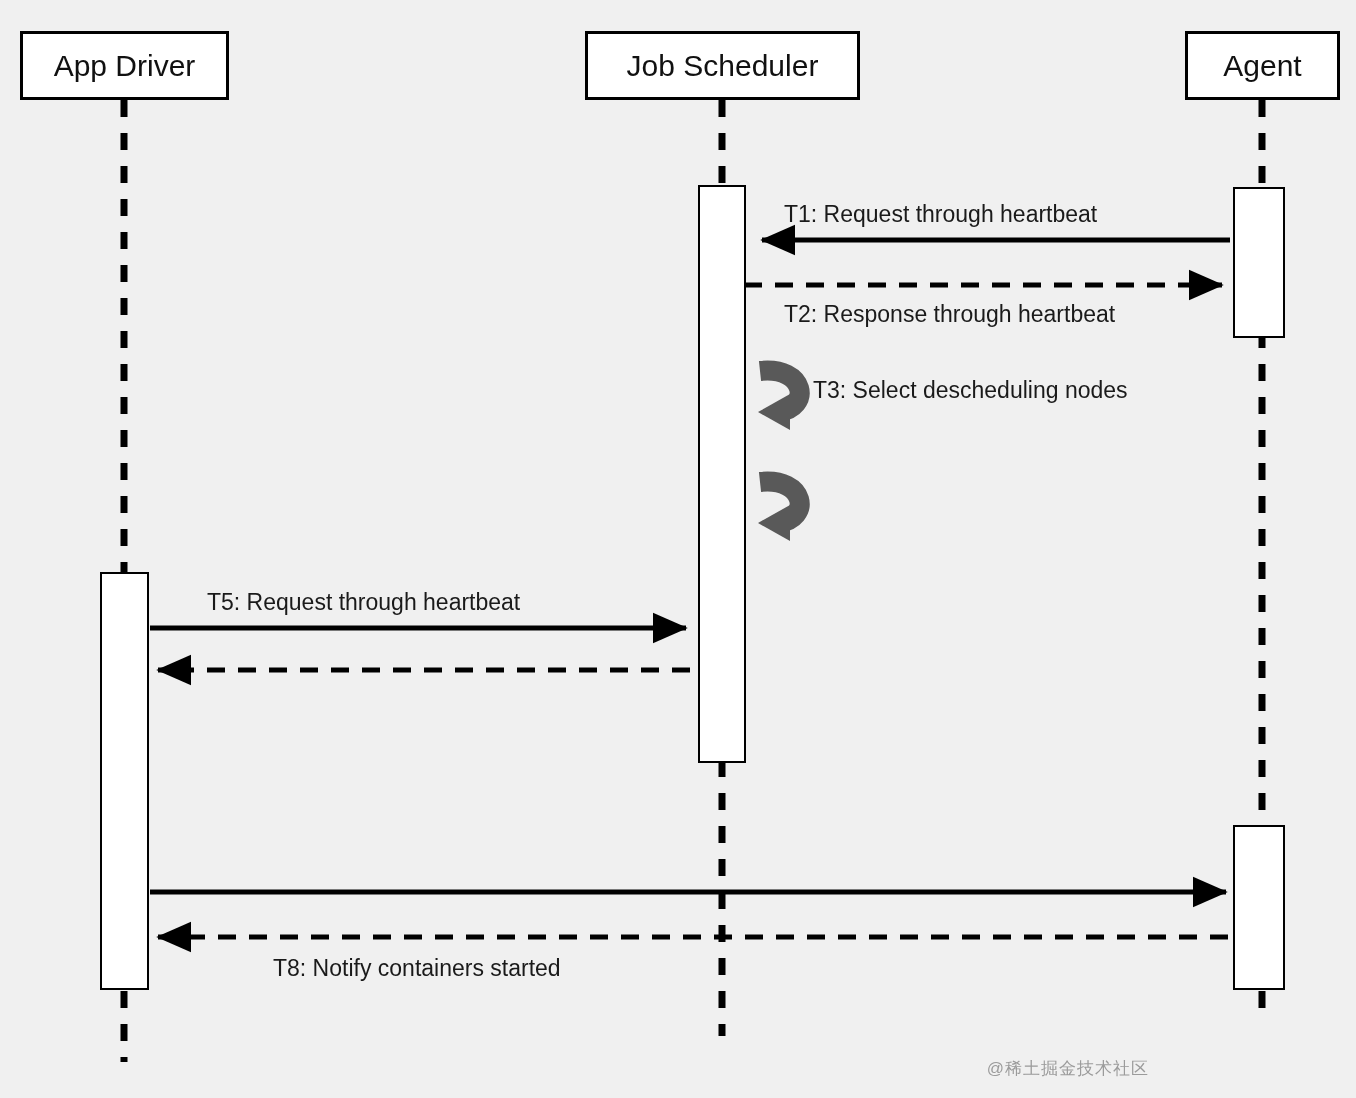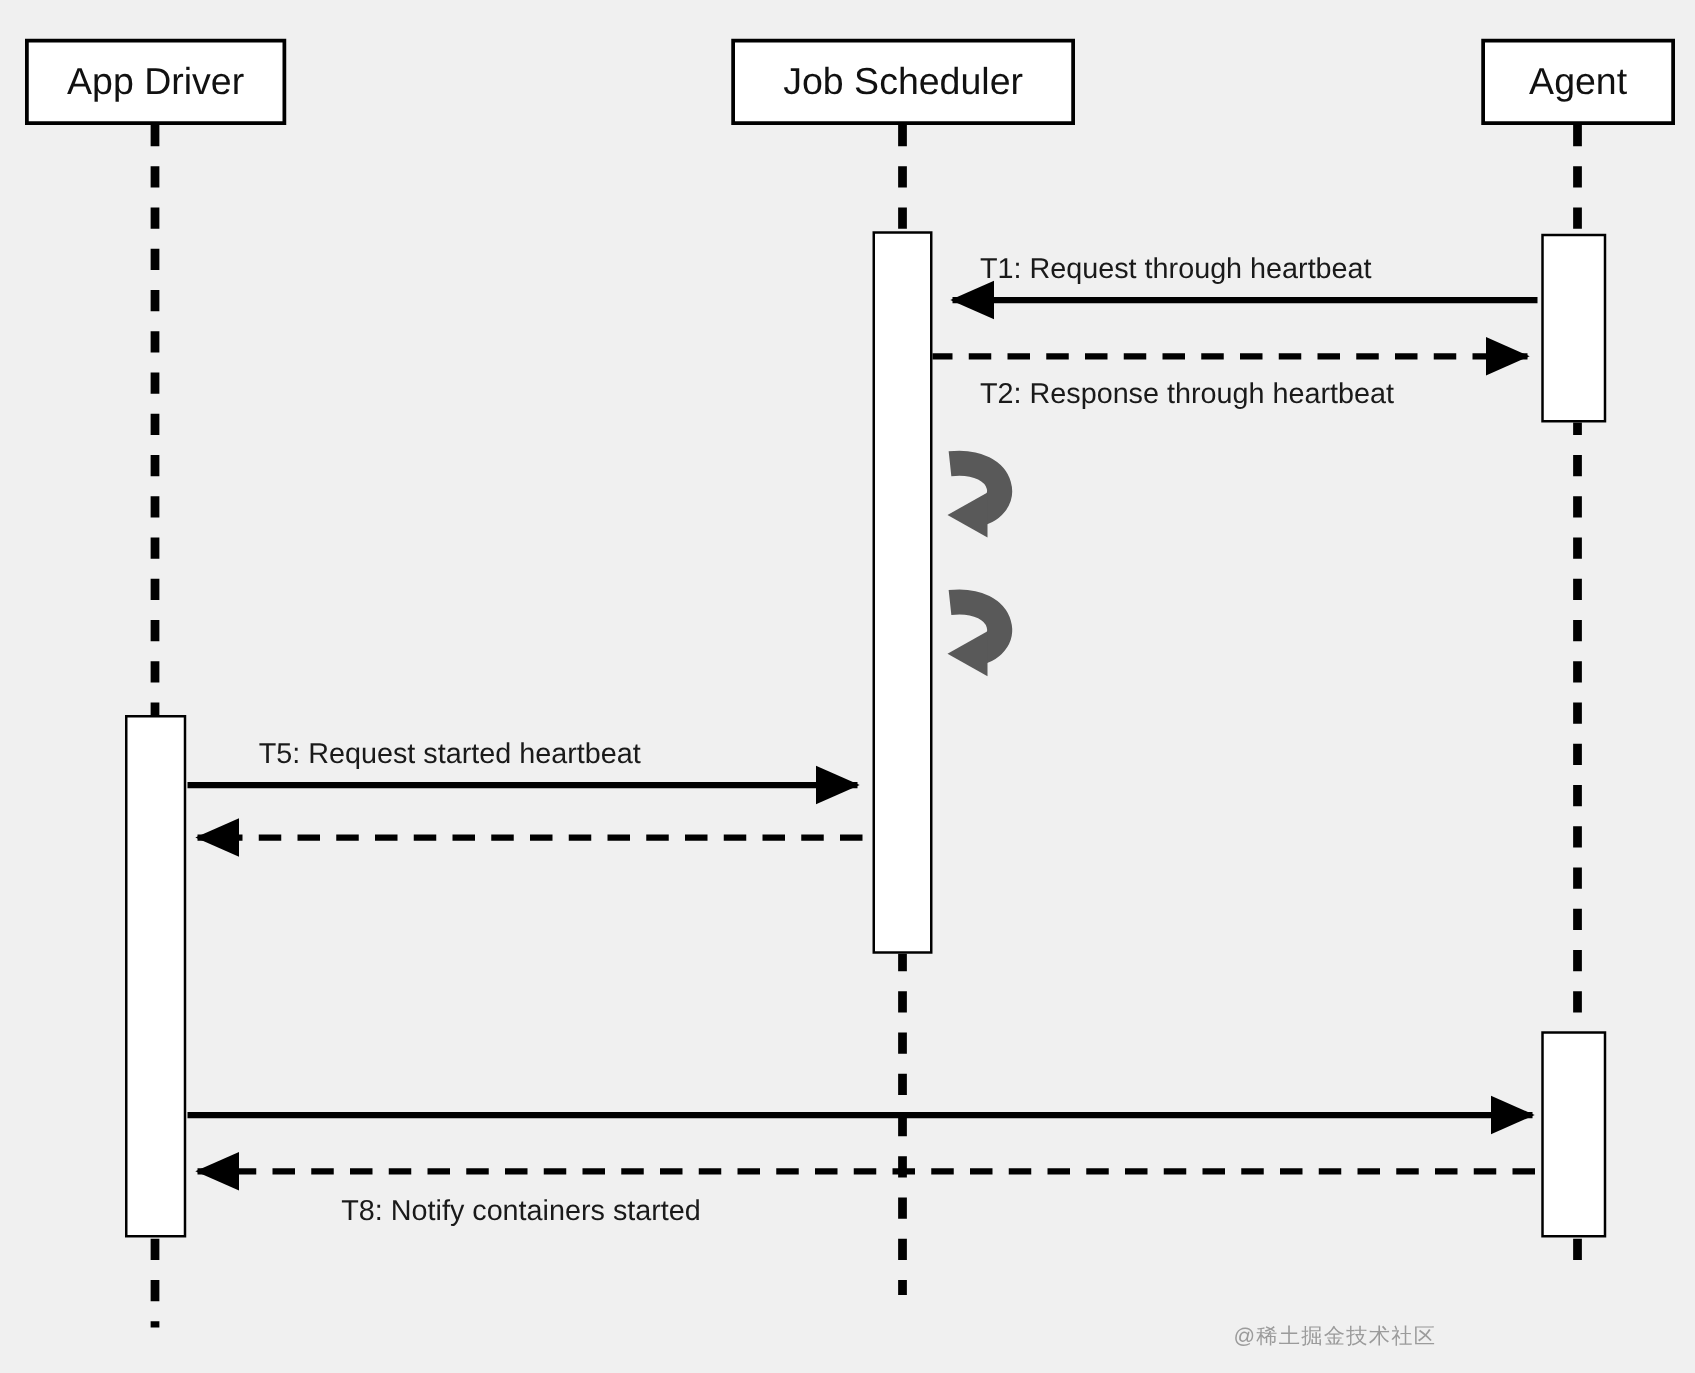--- a/index.html
+++ b/index.html
@@ -132,6 +132,7 @@
 
   <div class="msg-label" style="left:784px;top:298px;">T2: Response through heartbeat</div>
 
+  <div class="msg-label" style="left:813px;top:374px;">T3: Select descheduling nodes</div>
 
 
   <div class="msg-label" style="left:207px;top:586px;">T5: Request started heartbeat</div>

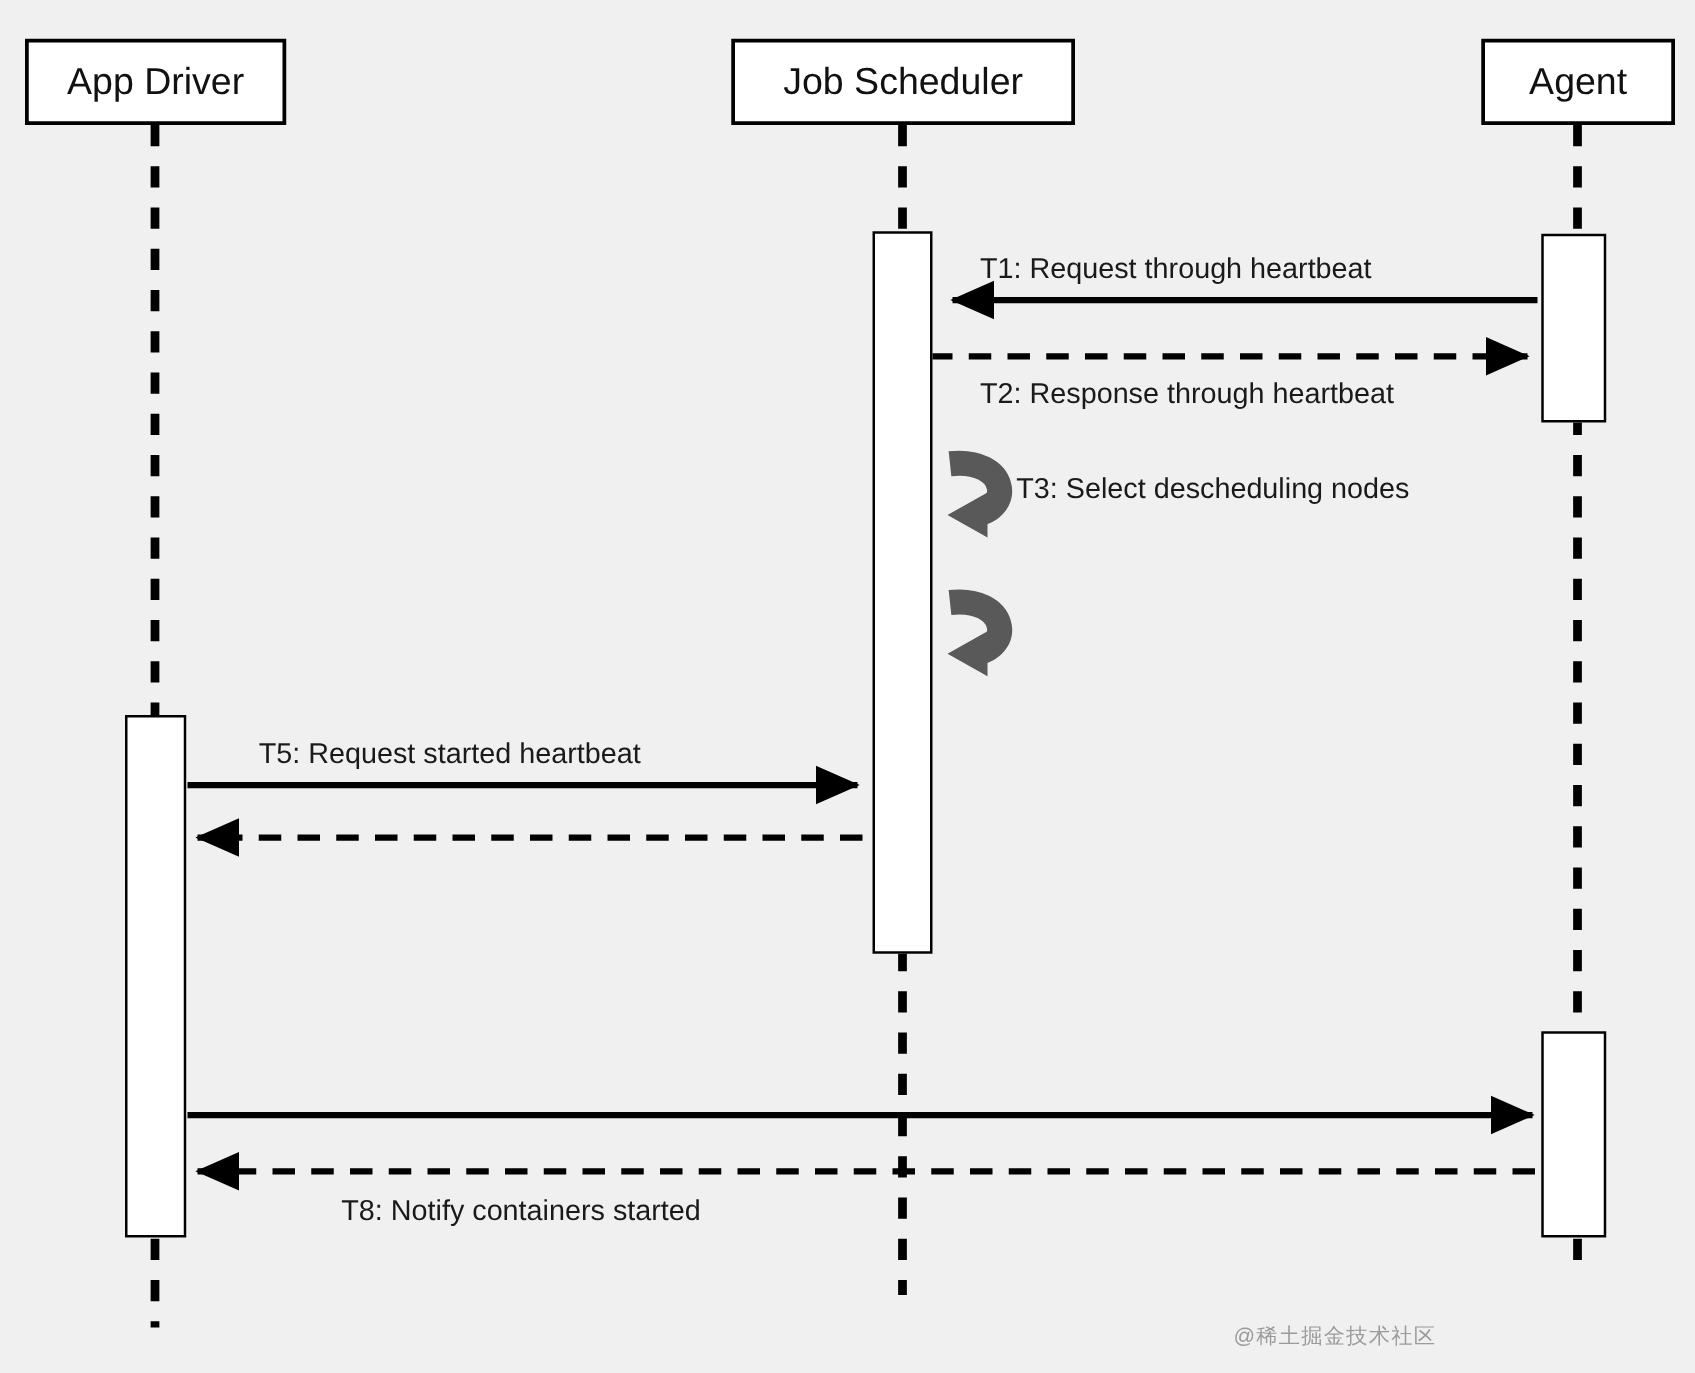--- a/index.html
+++ b/index.html
@@ -135,7 +135,7 @@
   <div class="msg-label" style="left:813px;top:374px;">T3: Select descheduling nodes</div>
 
 
-  <div class="msg-label" style="left:207px;top:586px;">T5: Request started heartbeat</div>
+  <div class="msg-label" style="left:207px;top:586px;">T5: Request through heartbeat</div>
 
 
 

